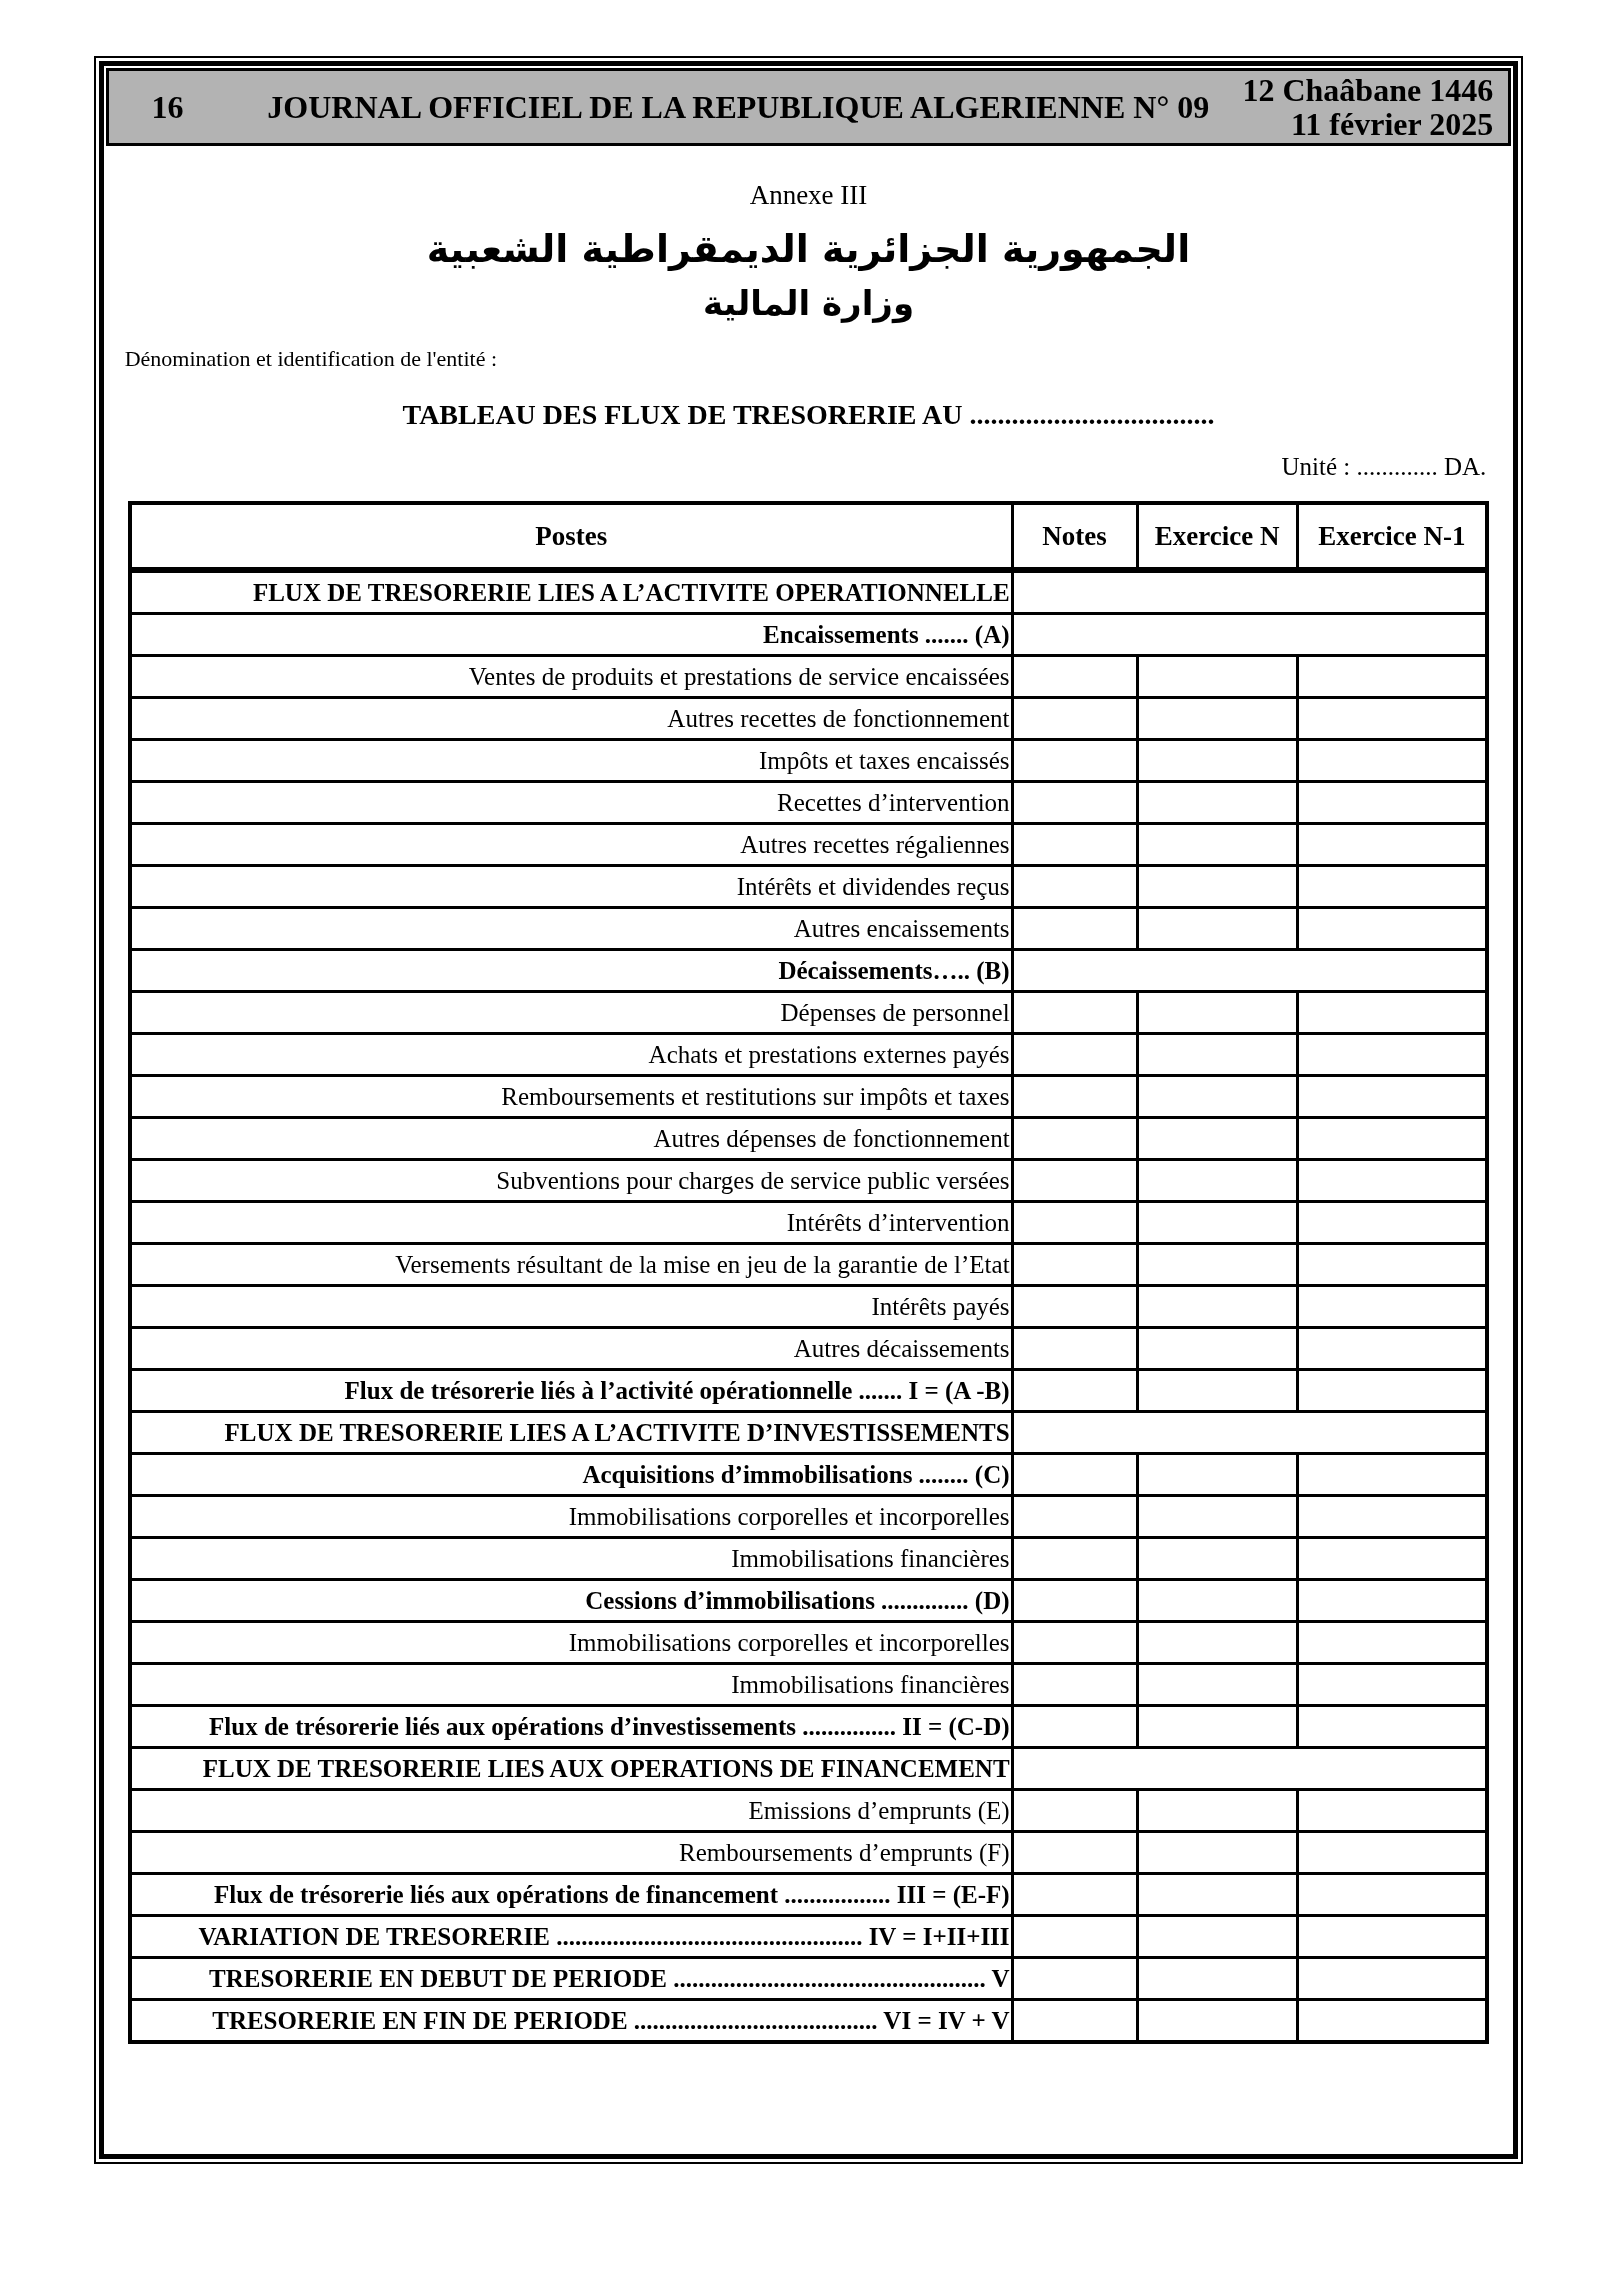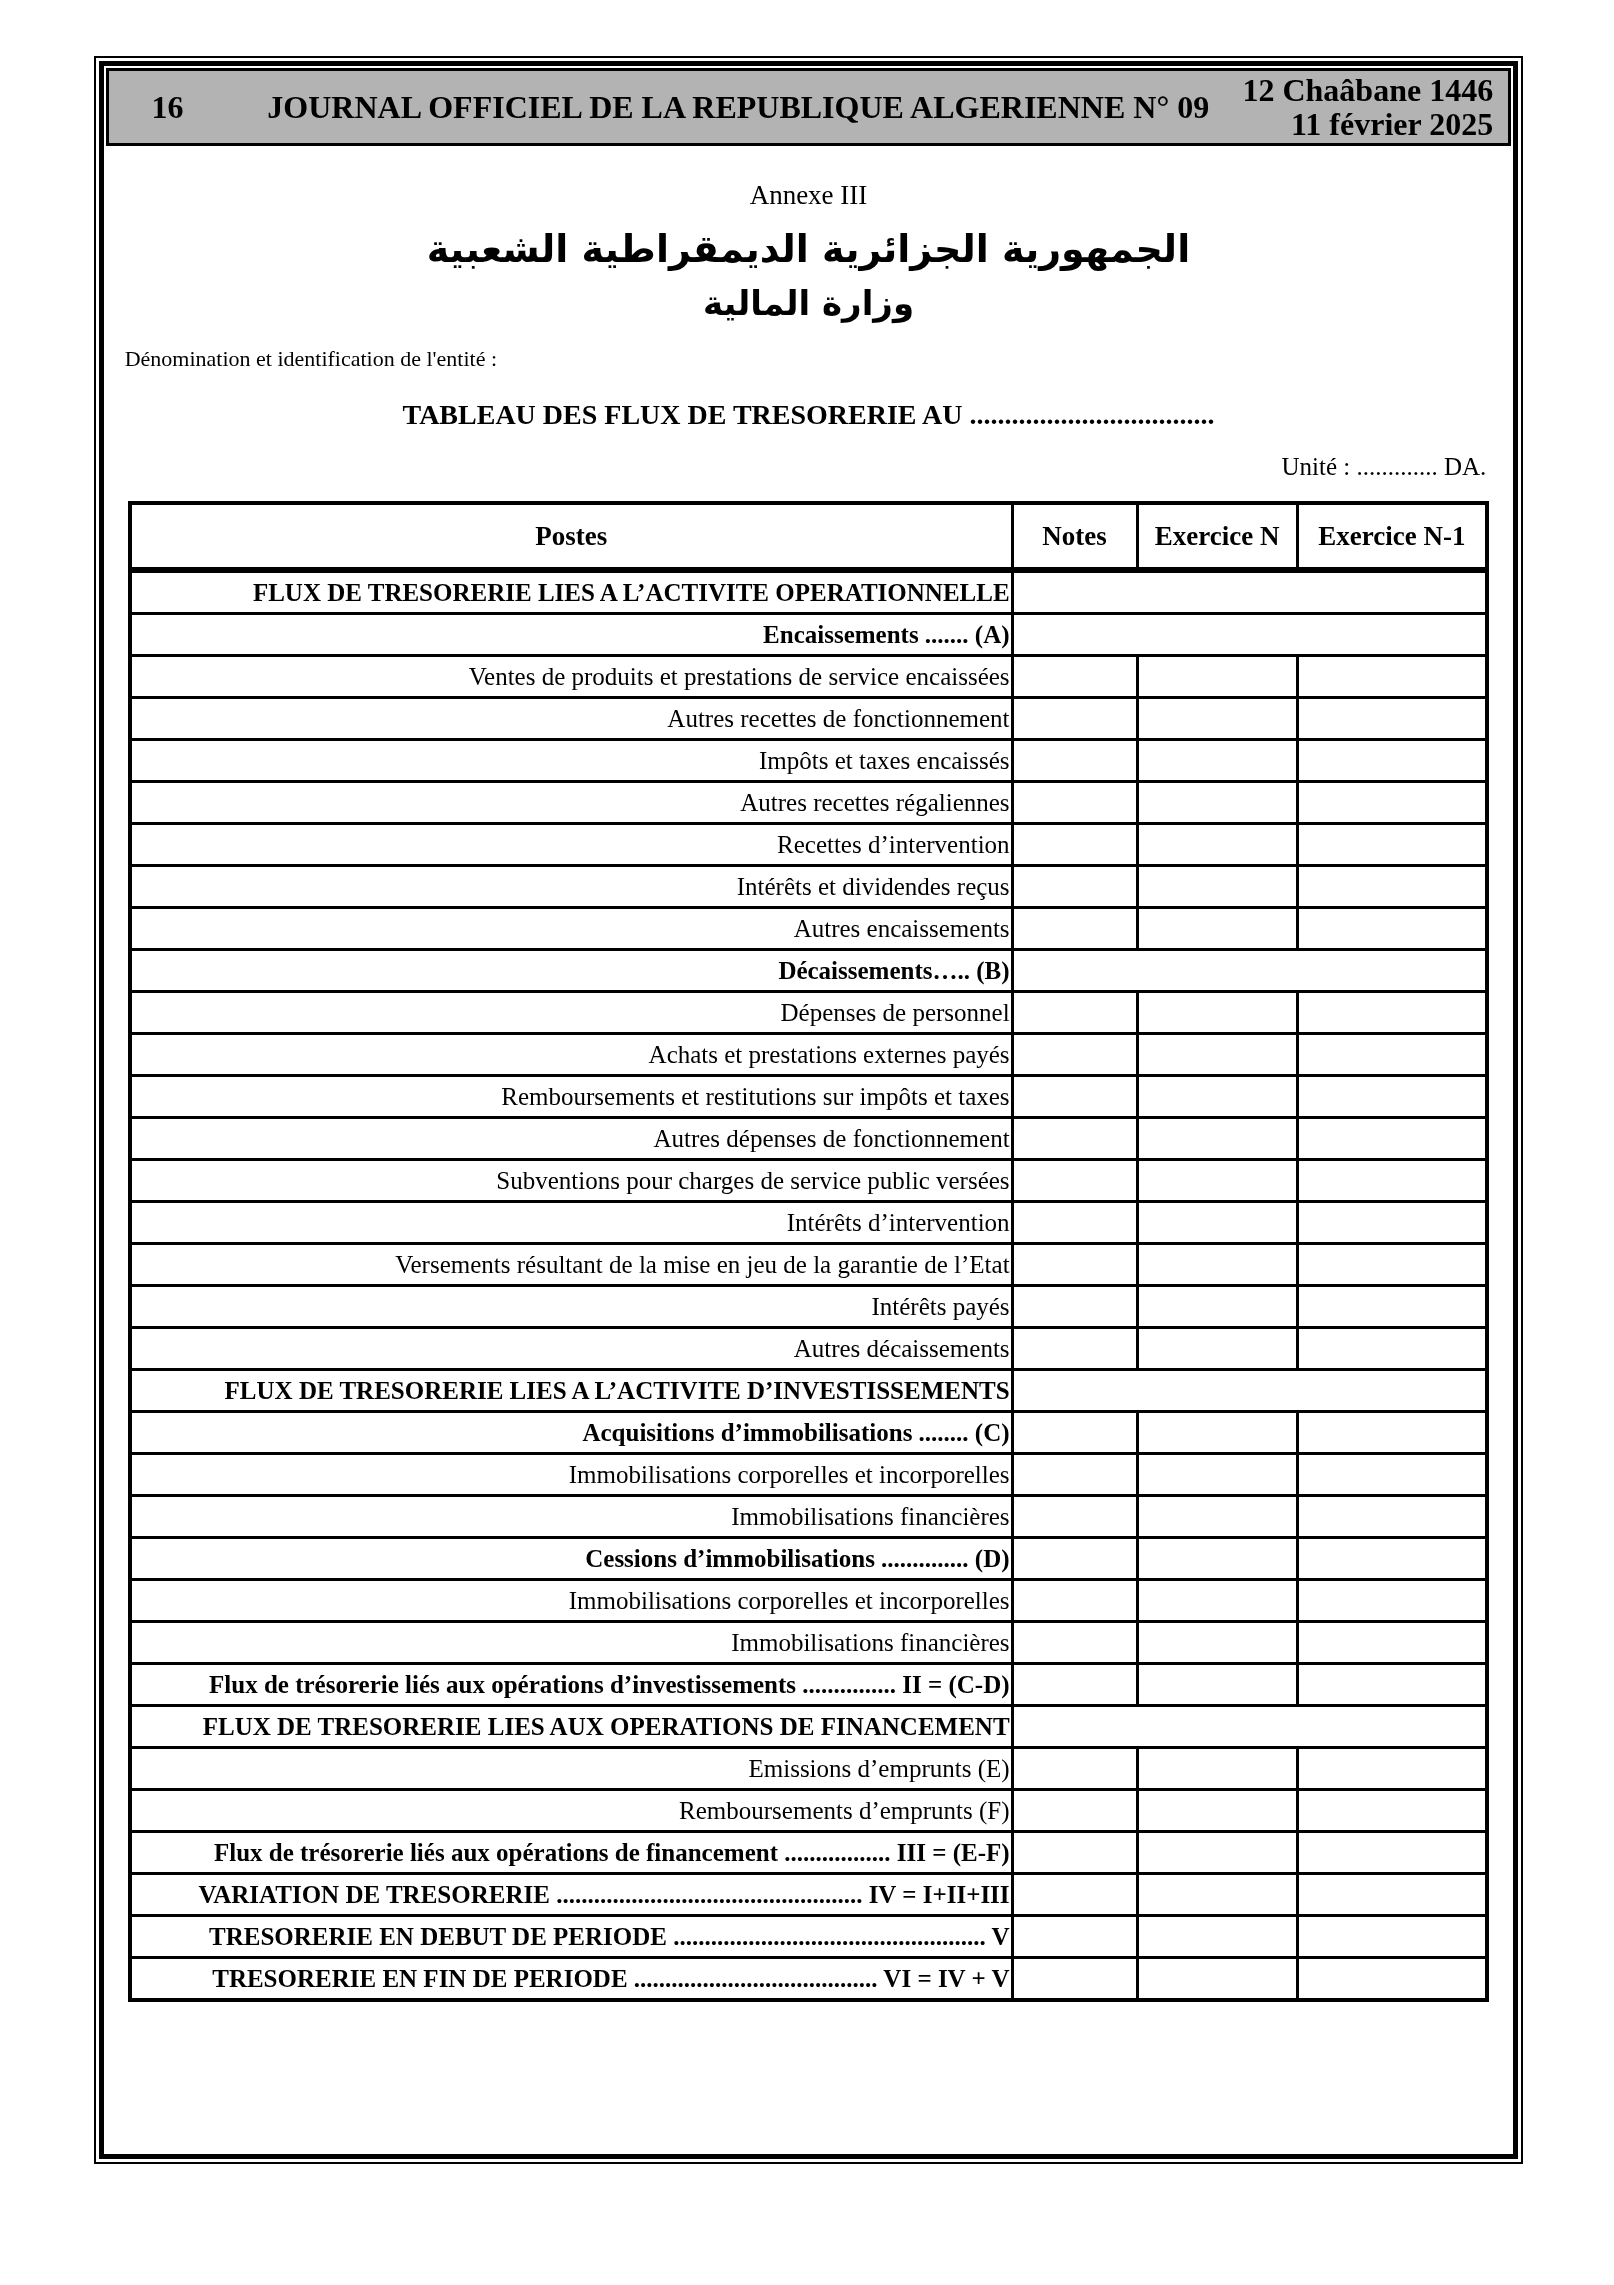--- a/index.html
+++ b/index.html
@@ -112,13 +112,13 @@
             <td></td>
           </tr>
           <tr>
+            <td class="postes">Recettes d’intervention</td>
+            <td></td>
+            <td></td>
+            <td></td>
+          </tr>
+          <tr>
             <td class="postes">Autres recettes régaliennes</td>
-            <td></td>
-            <td></td>
-            <td></td>
-          </tr>
-          <tr>
-            <td class="postes">Recettes d’intervention</td>
             <td></td>
             <td></td>
             <td></td>

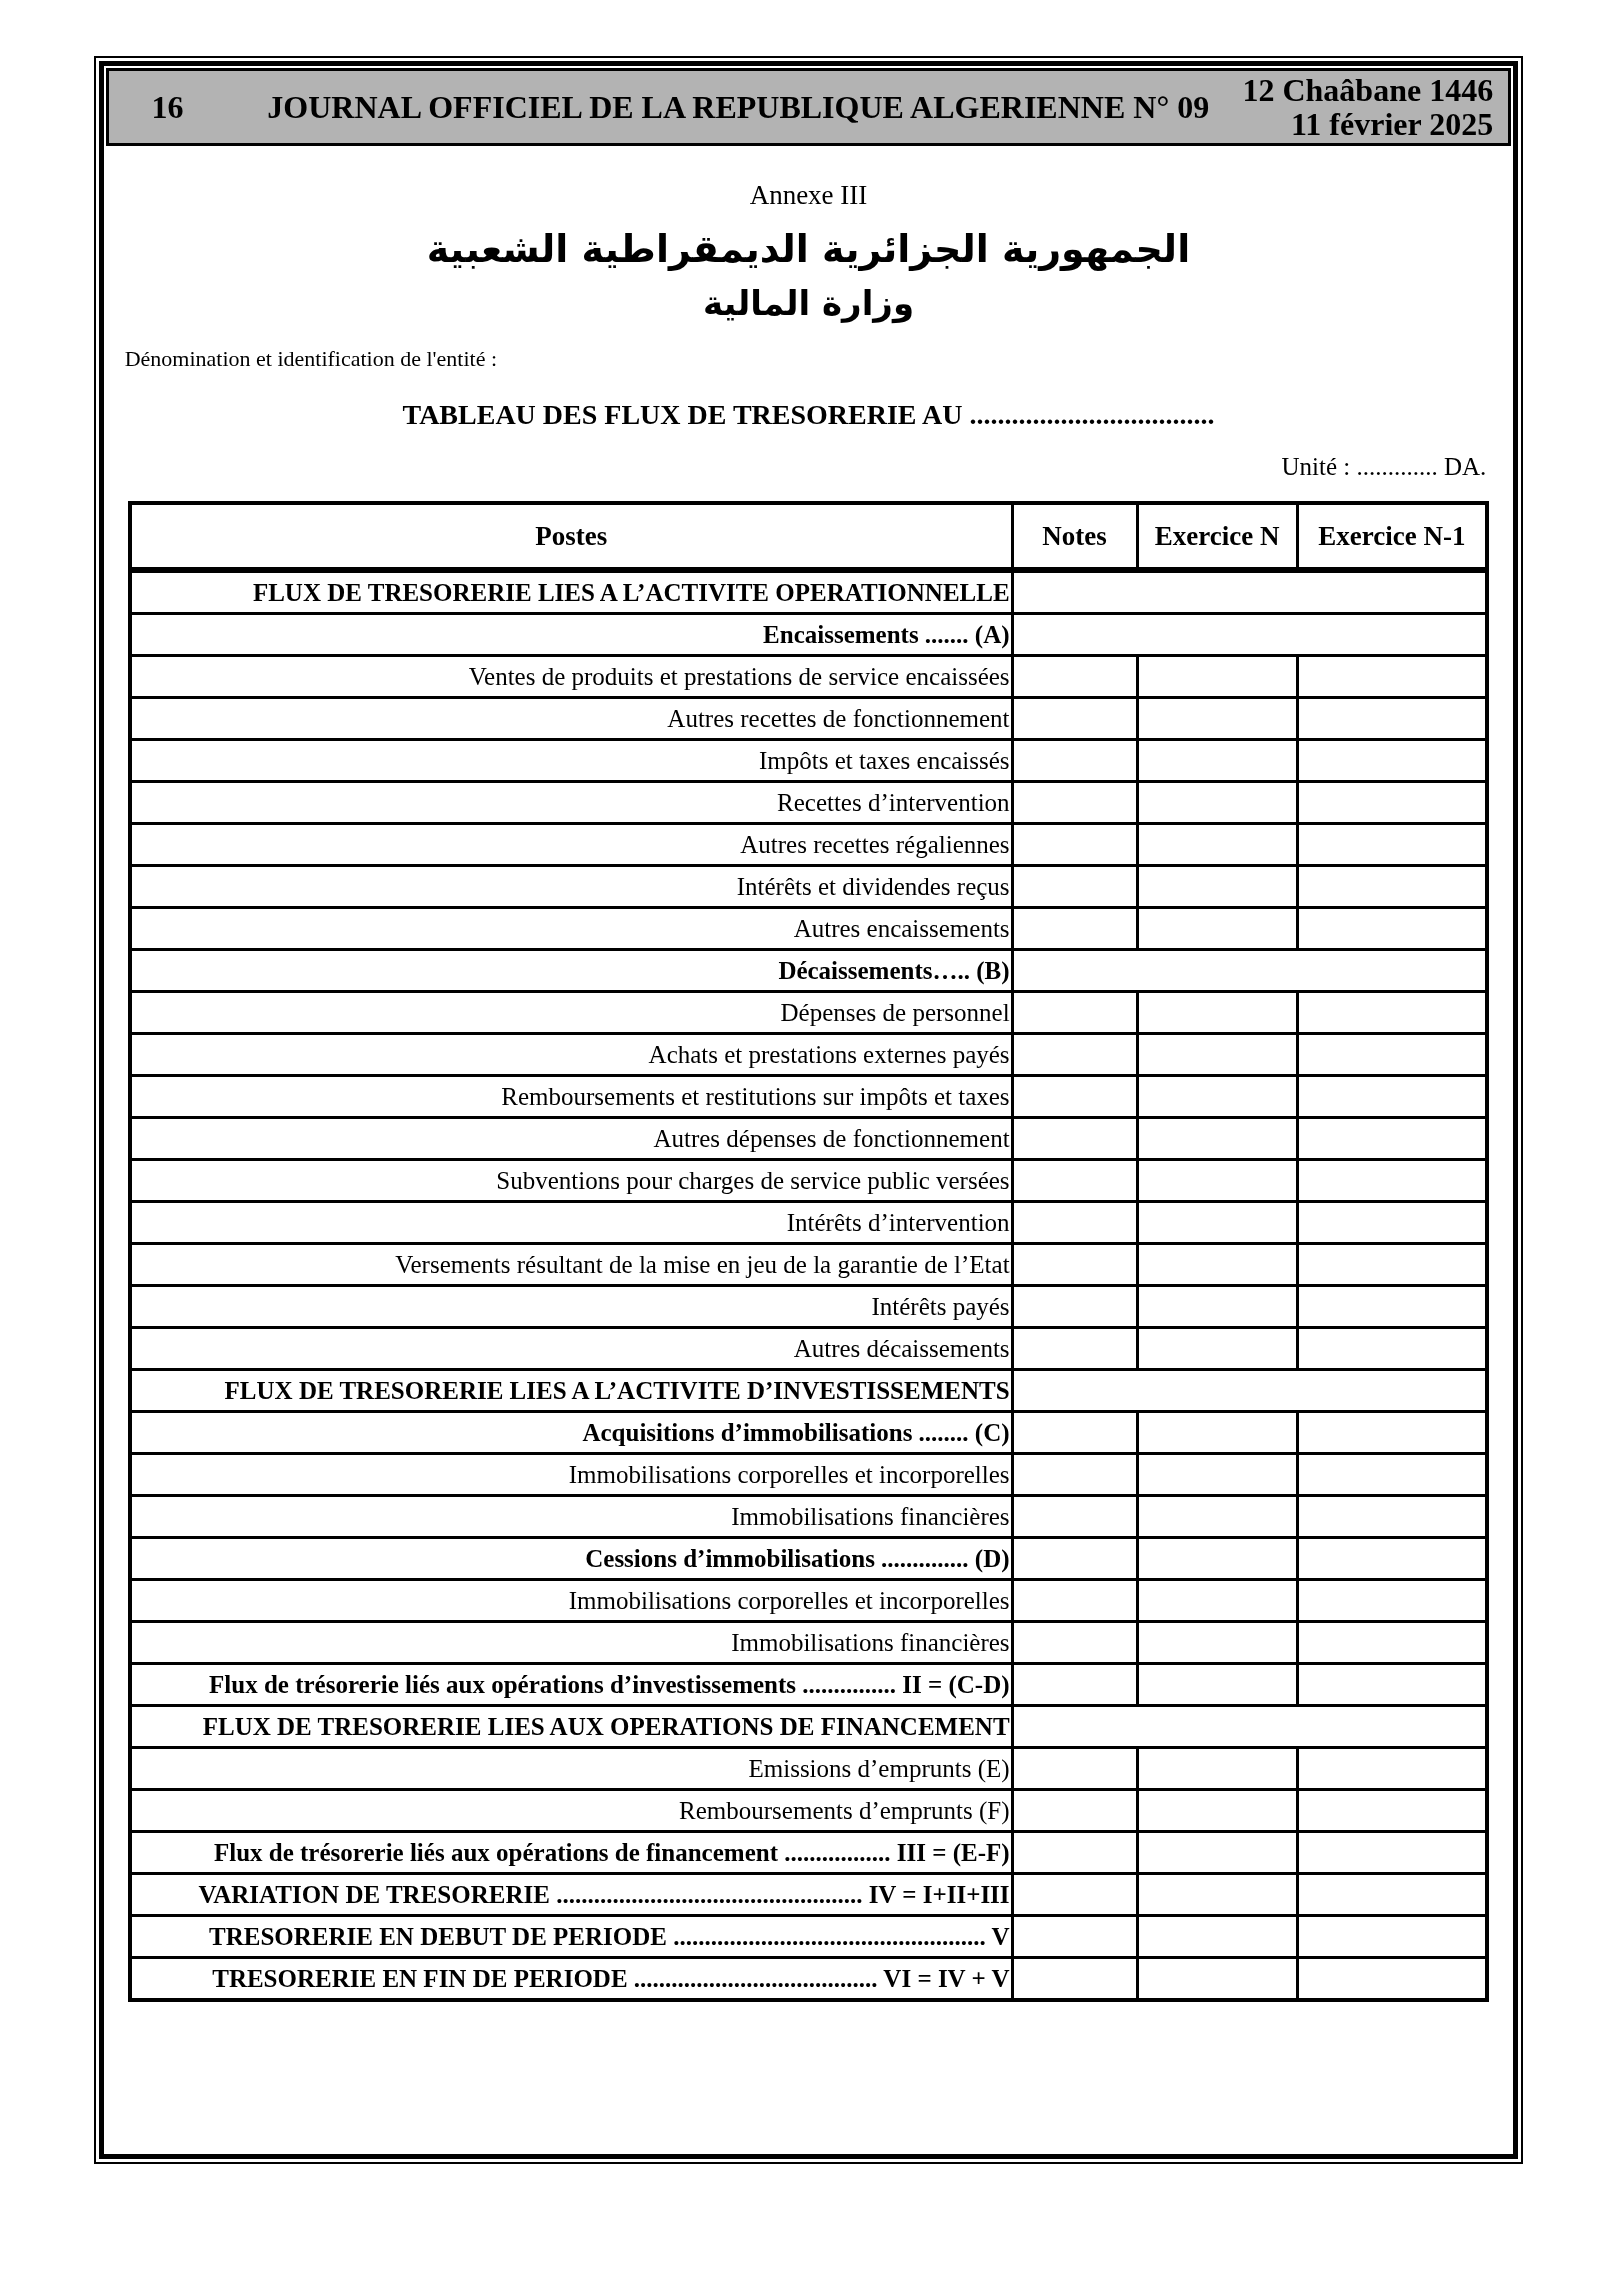--- a/index.html
+++ b/index.html
@@ -194,6 +194,12 @@
             <td></td>
           </tr>
           <tr>
+            <td class="postes bold">Flux de trésorerie liés à l’activité opérationnelle ....... I = (A -B)</td>
+            <td></td>
+            <td></td>
+            <td></td>
+          </tr>
+          <tr>
             <td class="postes bold">FLUX DE TRESORERIE LIES A L’ACTIVITE D’INVESTISSEMENTS</td>
             <td colspan="3"></td>
           </tr>

